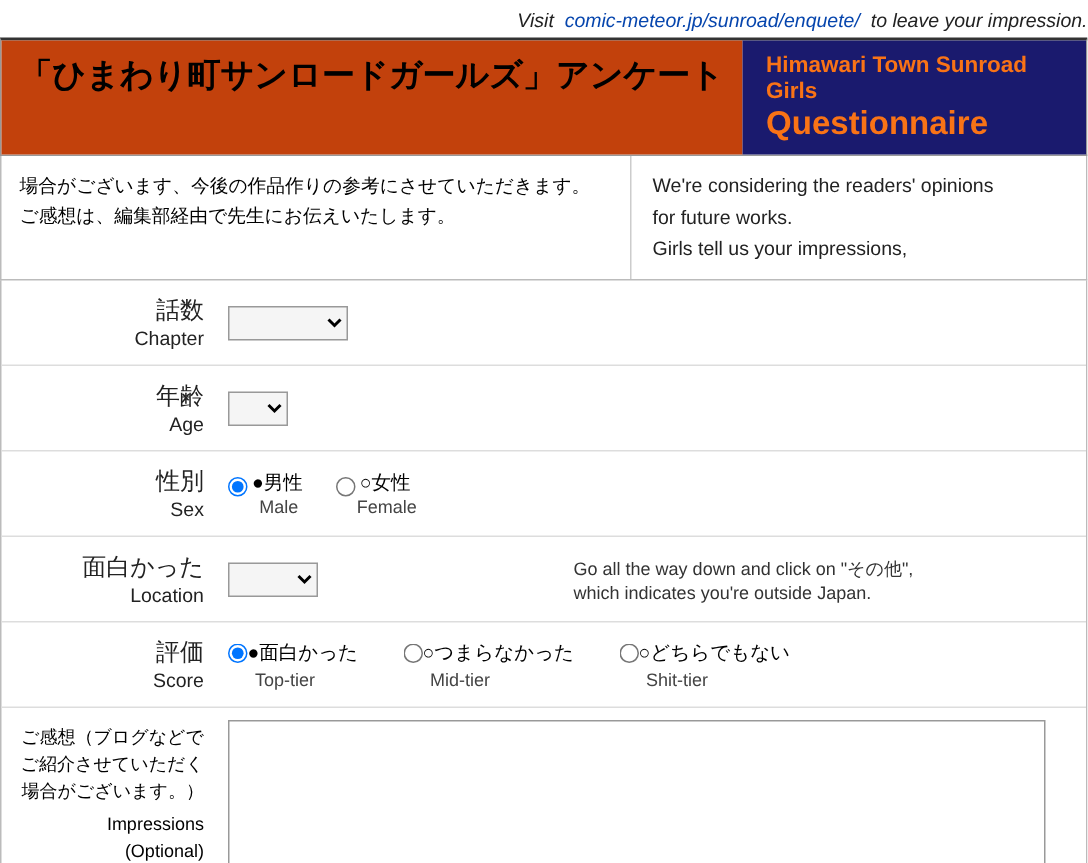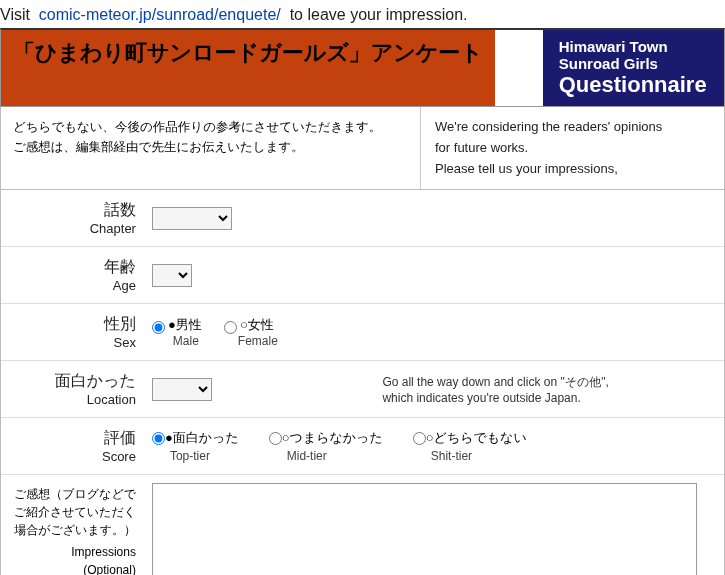--- a/index.html
+++ b/index.html
@@ -13,10 +13,11 @@
 
     
     .top-bar {
-      text-align: left;
+      text-align: right;
       padding: 6px 0 4px 0;
-      font-size: 16px;
+      font-size: 13px;
       color: #222;
+      font-style: italic;
     }
     .top-bar a {
       color: #0645ad;

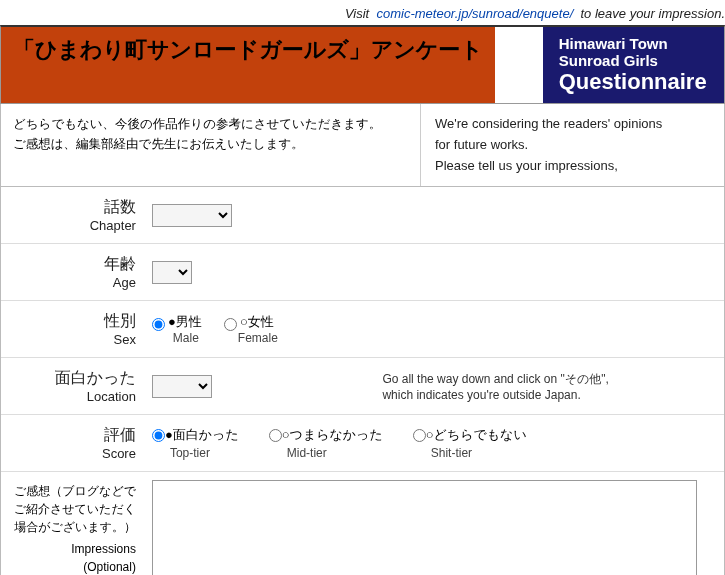--- a/index.html
+++ b/index.html
@@ -40,7 +40,7 @@
     }
     .header-en {
       background: #1a1a6e;
-      color: #ffffff;
+      color: #f97316;
       font-size: 14px;
       font-weight: bold;
       padding: 8px 16px;
@@ -48,7 +48,6 @@
       flex-direction: column;
       justify-content: center;
       flex: 1 1 auto;
-      margin-left: 48px;
     }
     .header-en .title-line1 { font-size: 15px; }
     .header-en .title-line2 { font-size: 22px; font-weight: bold; }

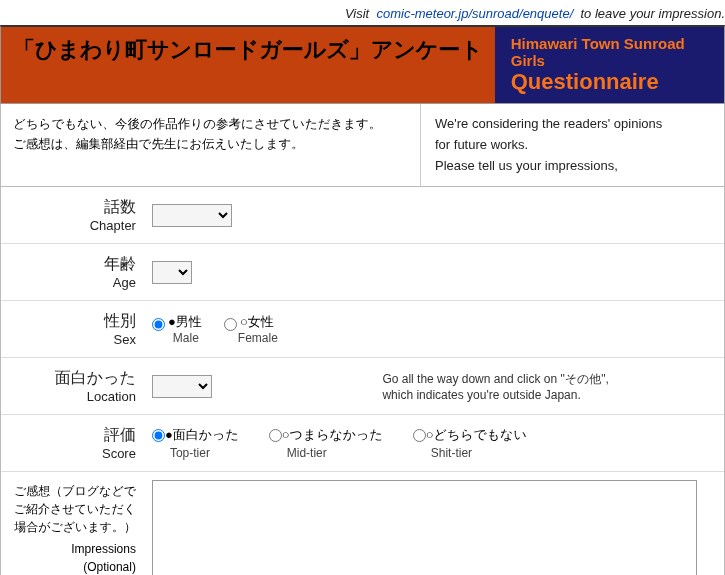--- a/index.html
+++ b/index.html
@@ -203,7 +203,7 @@
 
 <div class="description">
   <div class="desc-jp">
-    <div>どちらでもない、今後の作品作りの参考にさせていただきます。</div>
+    <div>場合がございます、今後の作品作りの参考にさせていただきます。</div>
     <div>ご感想は、編集部経由で先生にお伝えいたします。</div>
   </div>
   <div class="desc-en">

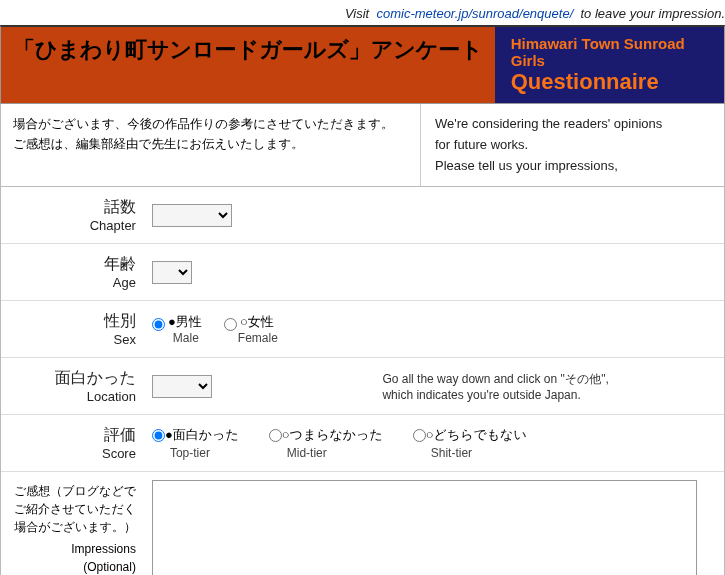--- a/index.html
+++ b/index.html
@@ -209,7 +209,7 @@
   <div class="desc-en">
     <div>We're considering the readers' opinions</div>
     <div>for future works.</div>
-    <div>Please tell us your impressions,</div>
+    <div>Girls tell us your impressions,</div>
   </div>
 </div>
 

